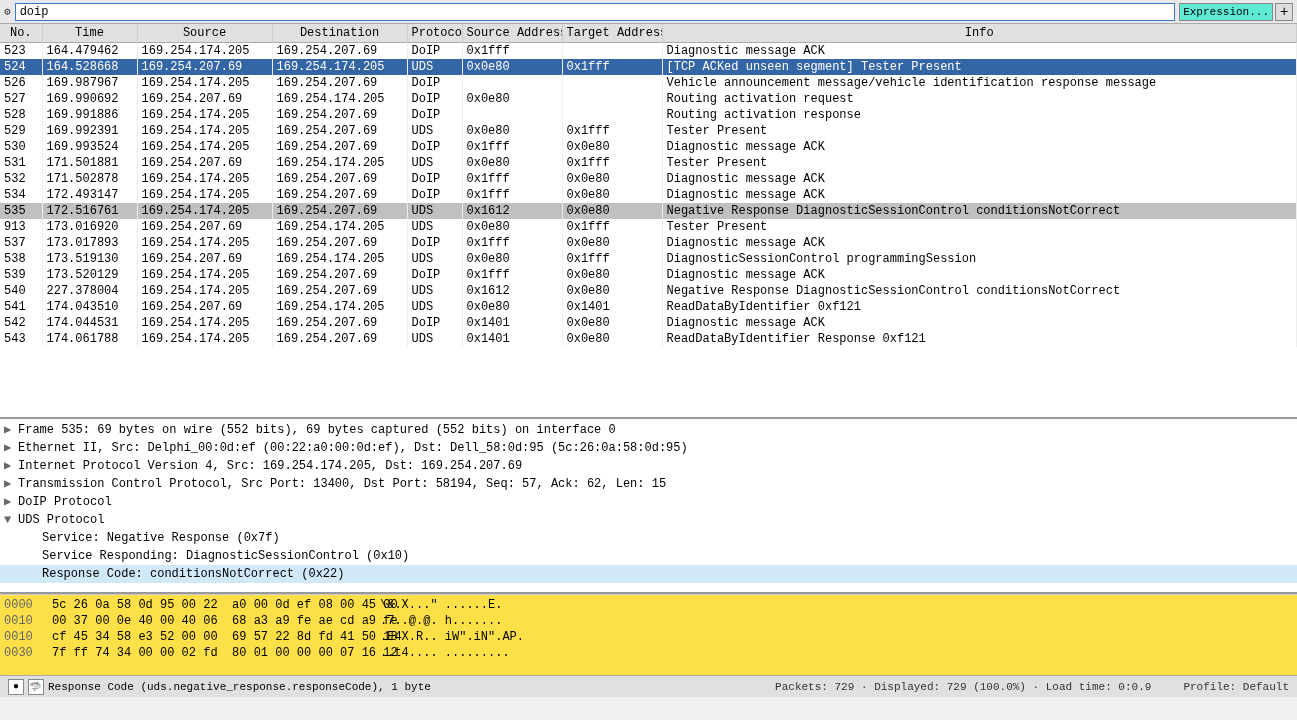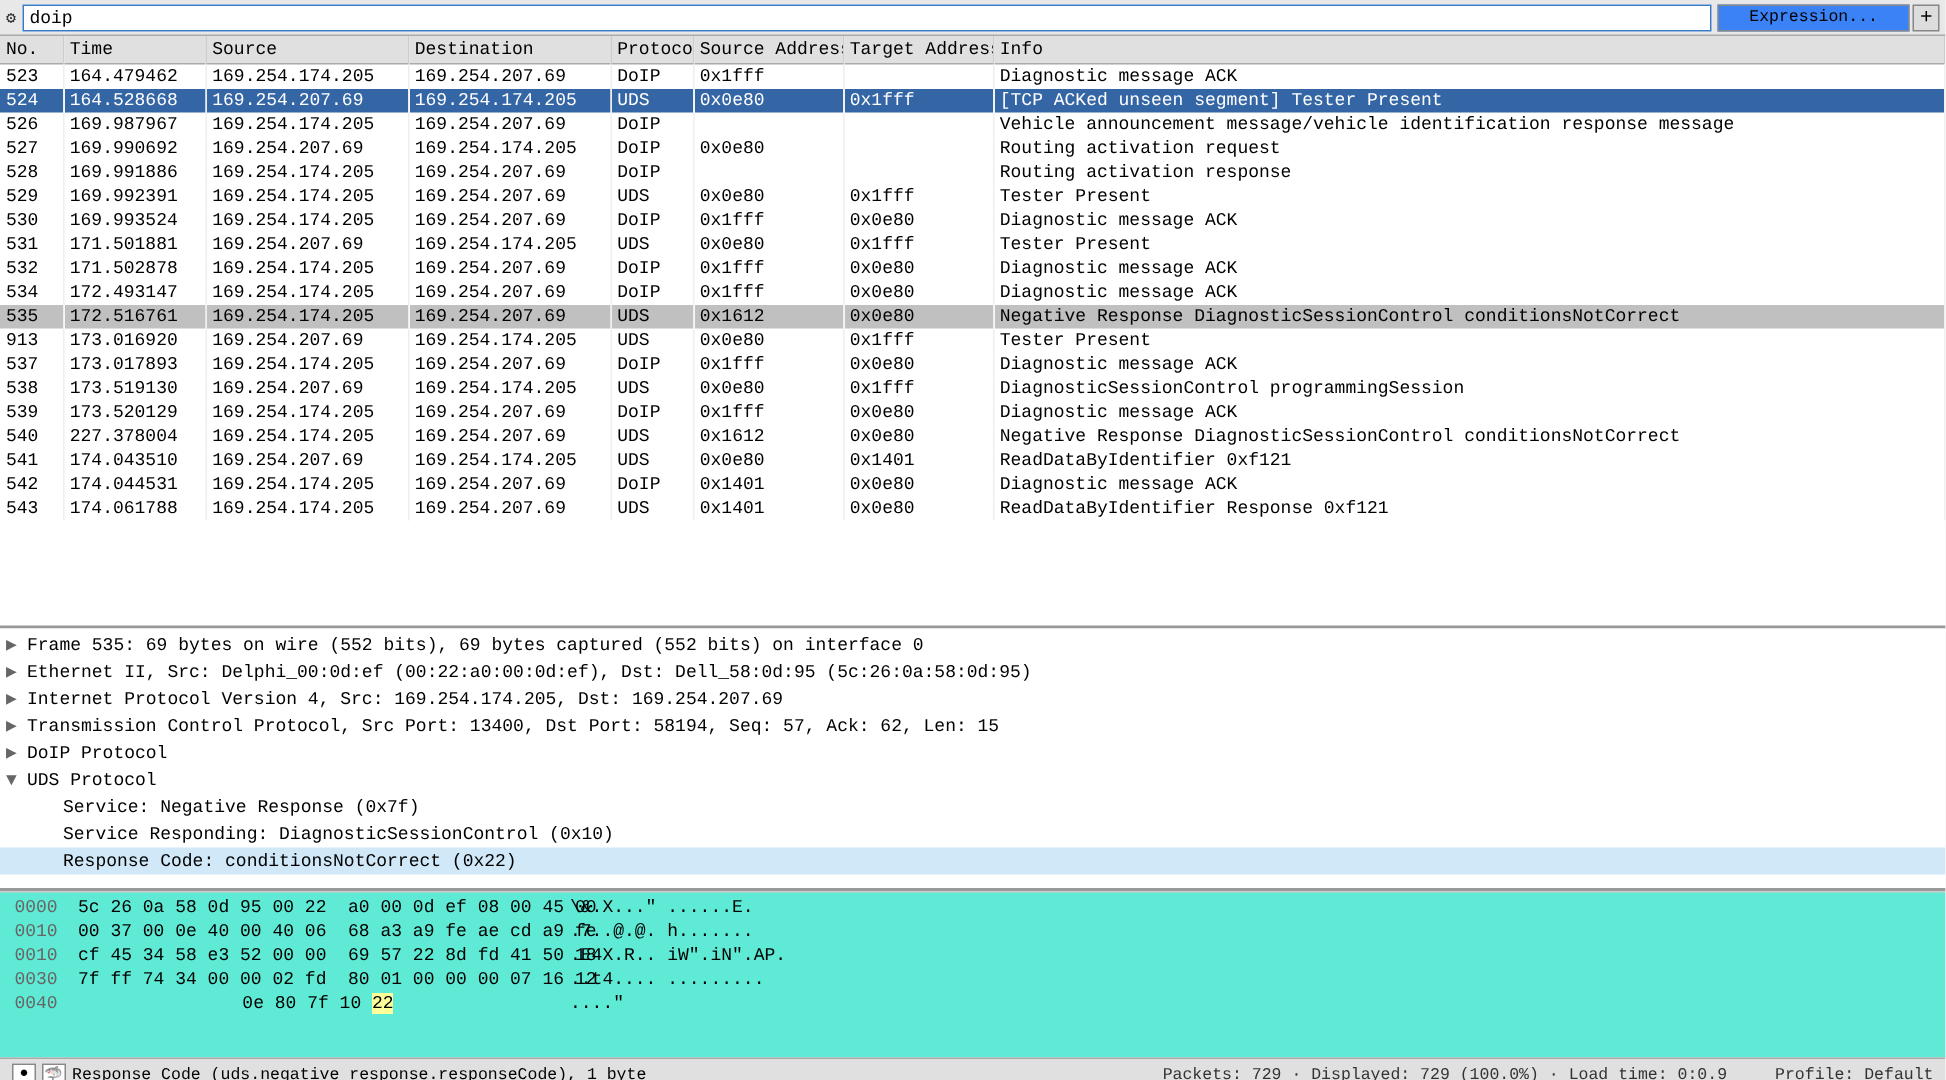--- a/index.html
+++ b/index.html
@@ -198,7 +198,7 @@
   <span class="filter-label">⚙</span>
   <input type="text" style="flex: 1 1 0%; height: 18px; font-size: 12px; font-family: inherit; border: 1px solid rgb(58, 123, 200); padding: 0px 4px; background: white;" value="doip">
   <div class="filter-btns">
-    <button style="height:18px; font-size:11px; font-family:inherit; border:1px solid #888; background:#3b82f6; padding:0 20px; cursor:pointer;">Expression...</button>
+    <button style="height:18px; font-size:11px; font-family:inherit; border:1px solid #888; background:#5eead4; padding:0 3px; cursor:pointer;">Expression...</button>
     <button style="height:18px; width:18px; font-size:14px; font-family:inherit; border:1px solid #888; background:#ddd; cursor:pointer;">+</button>
   </div>
 </div>

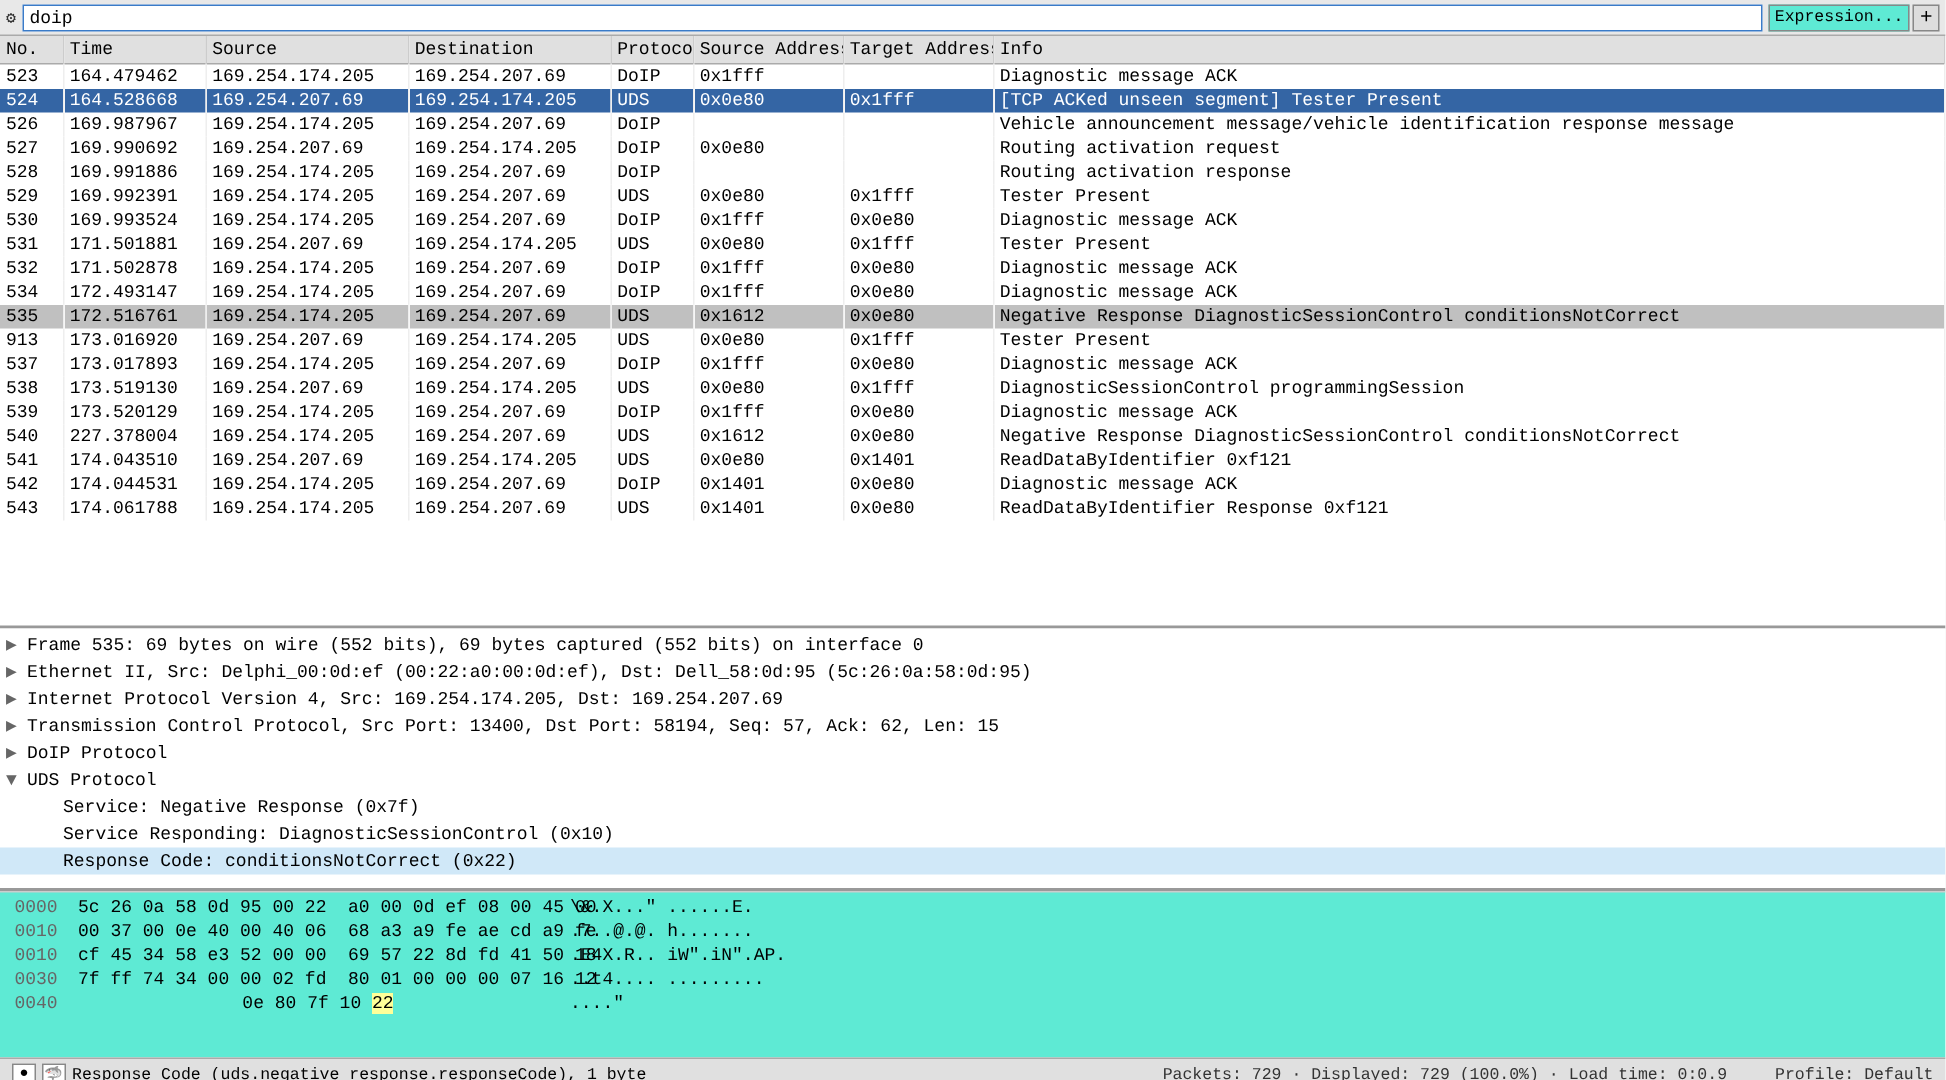--- a/index.html
+++ b/index.html
@@ -72,7 +72,7 @@
     }
 
     .packet-table th {
-      text-align: left;
+      text-align: center;
       padding: 2px 4px;
       font-weight: normal;
       font-size: 12px;

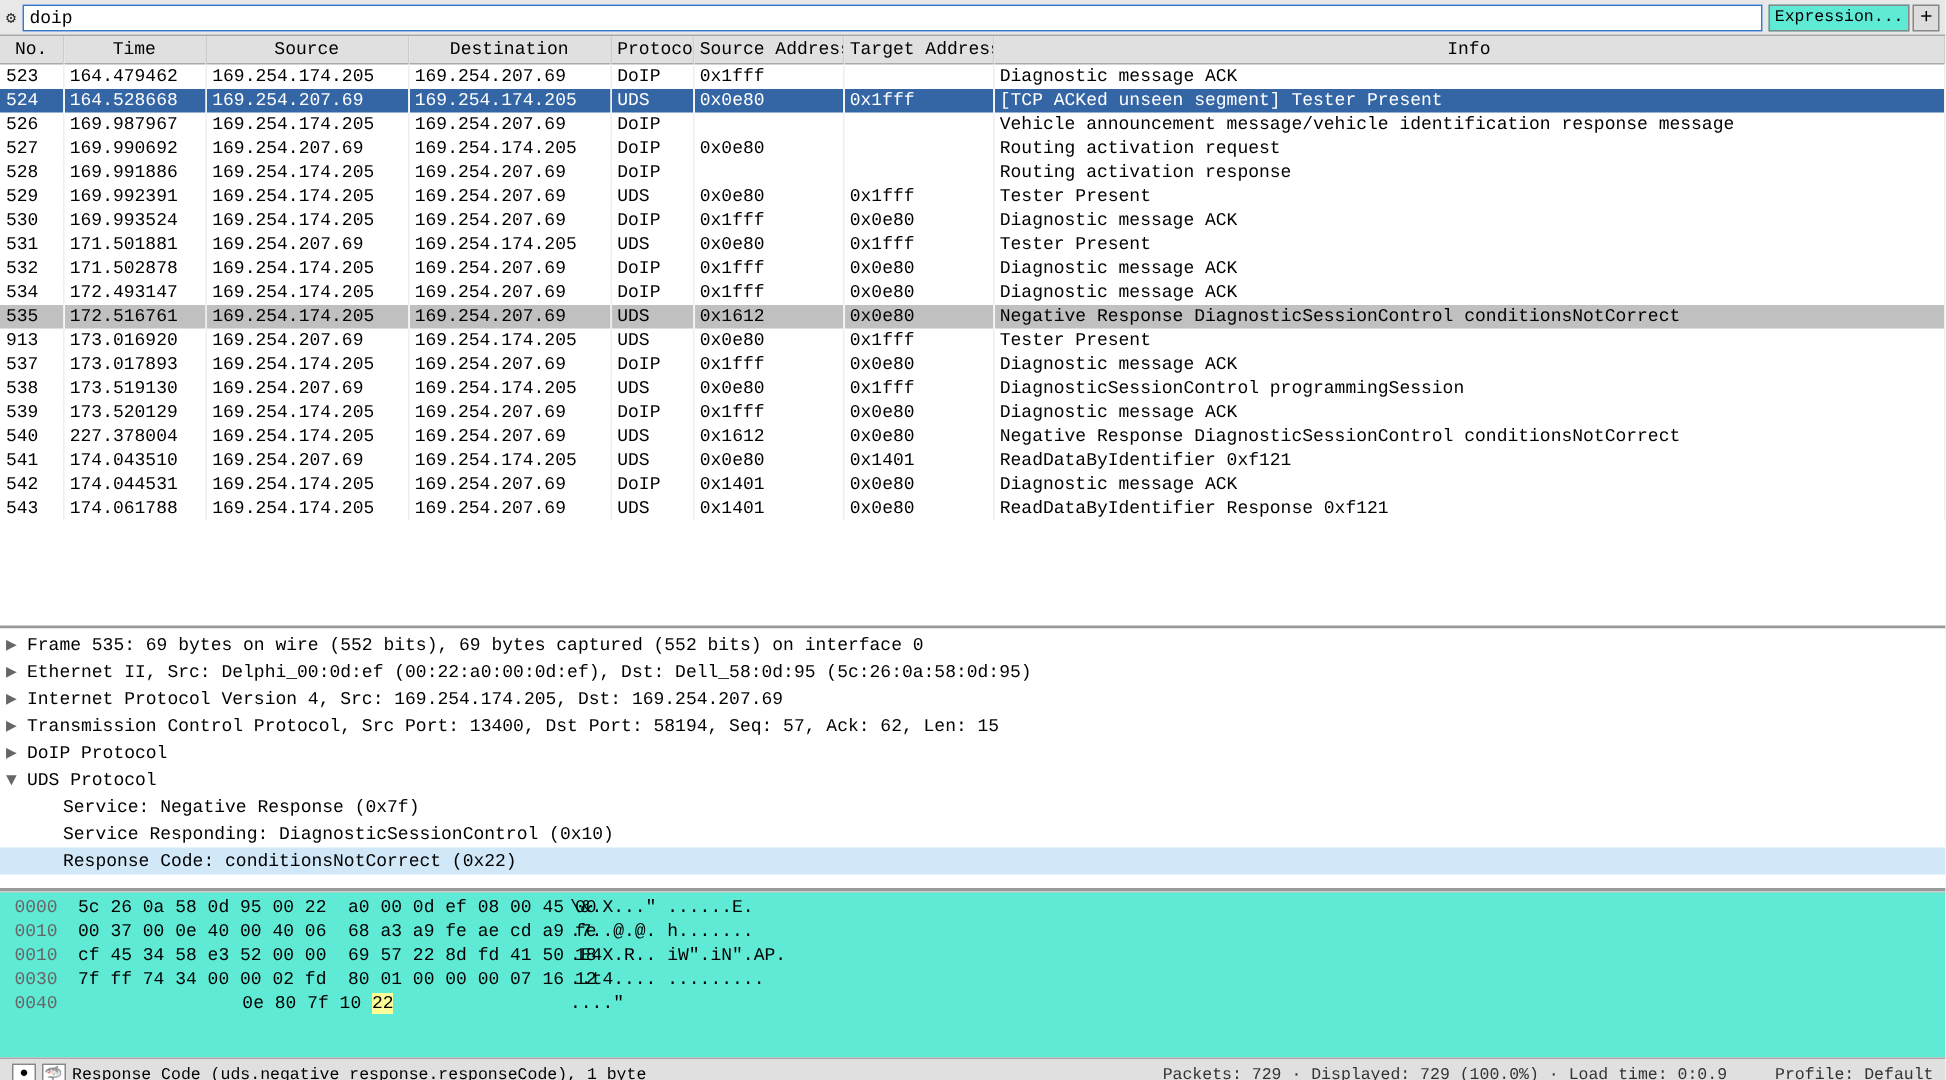--- a/index.html
+++ b/index.html
@@ -140,14 +140,13 @@
 
     
     .hex-pane {
-      height: 111px;
-      background: #5eead4;
+      height: 81px;
+      background: #fde047;
       border-top: 1px solid #ccc;
       overflow-y: auto;
       padding: 2px 4px;
       font-family: 'Courier New', Courier, monospace;
       font-size: 12px;
-      text-align: center;
     }
 
     .hex-line {

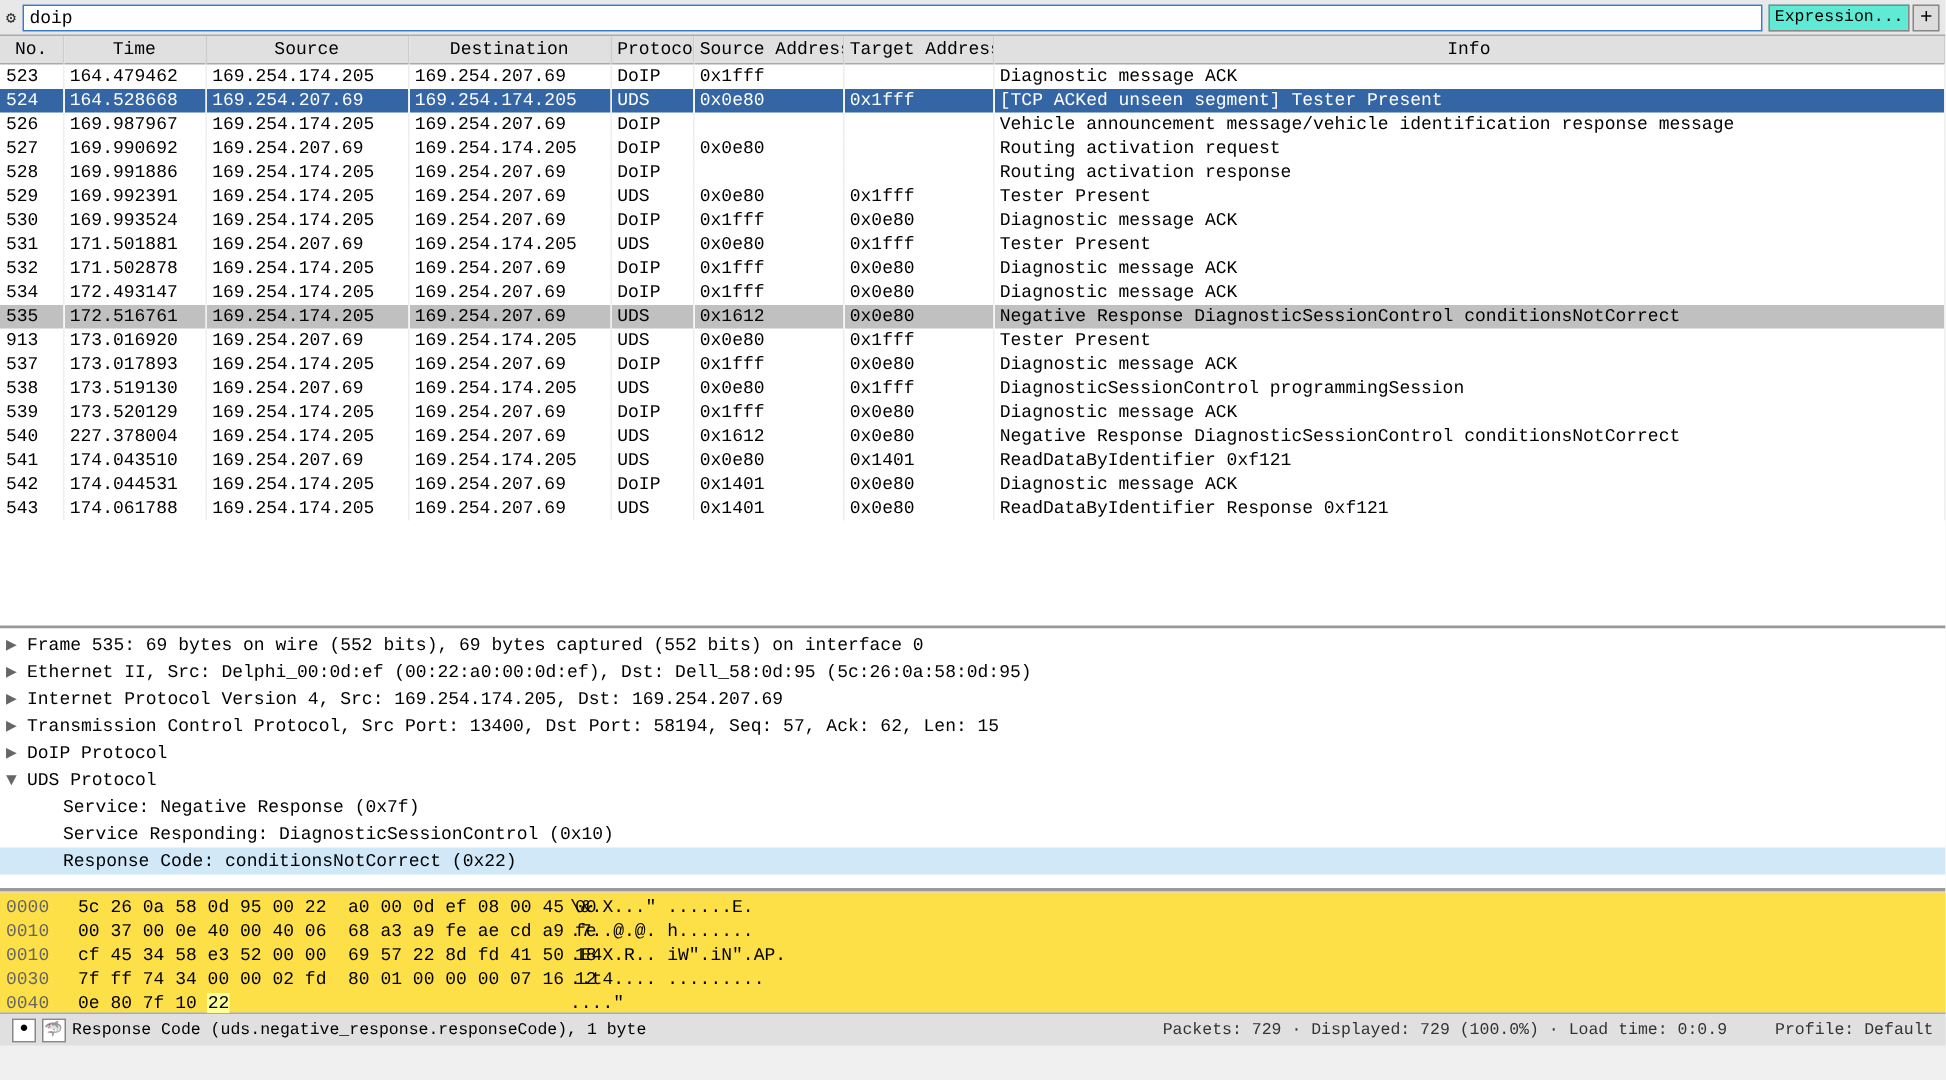--- a/index.html
+++ b/index.html
@@ -465,7 +465,6 @@
     <div class="hex-line"><span class="hex-offset">0010</span><span class="hex-bytes">00 37 00 0e 40 00 40 06  68 a3 a9 fe ae cd a9 fe</span><span class="hex-ascii">.7..@.@. h.......</span></div>
     <div class="hex-line"><span class="hex-offset">0010</span><span class="hex-bytes">cf 45 34 58 e3 52 00 00  69 57 22 8d fd 41 50 18</span><span class="hex-ascii">.E4X.R.. iW".iN".AP.</span></div>
     <div class="hex-line"><span class="hex-offset">0030</span><span class="hex-bytes">7f ff 74 34 00 00 02 fd  80 01 00 00 00 07 16 12</span><span class="hex-ascii">..t4.... .........</span></div>
-    <div class="hex-line"><span class="hex-offset">0040</span><span class="hex-bytes">0e 80 7f 10 <span class="hex-highlight">22</span></span><span class="hex-ascii">...."</span></div>
   </div>
 
 <div class="status-bar">

